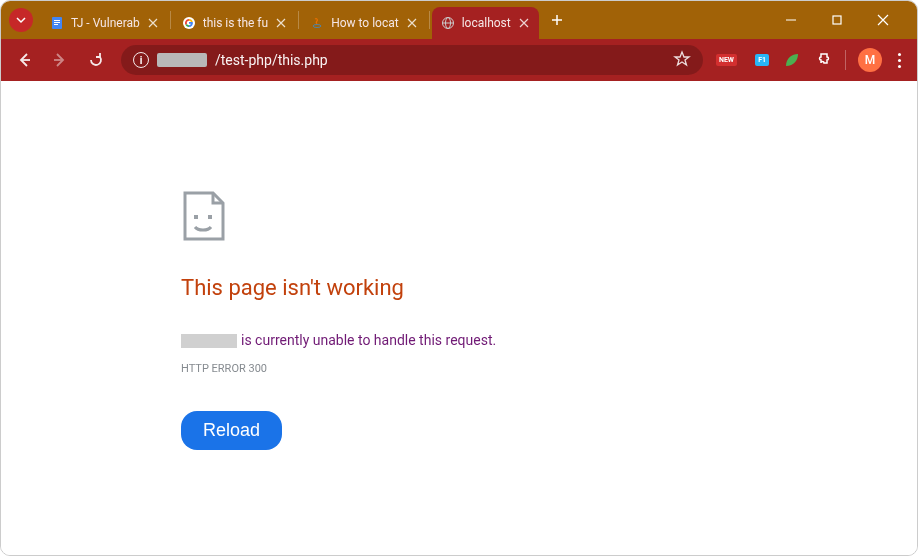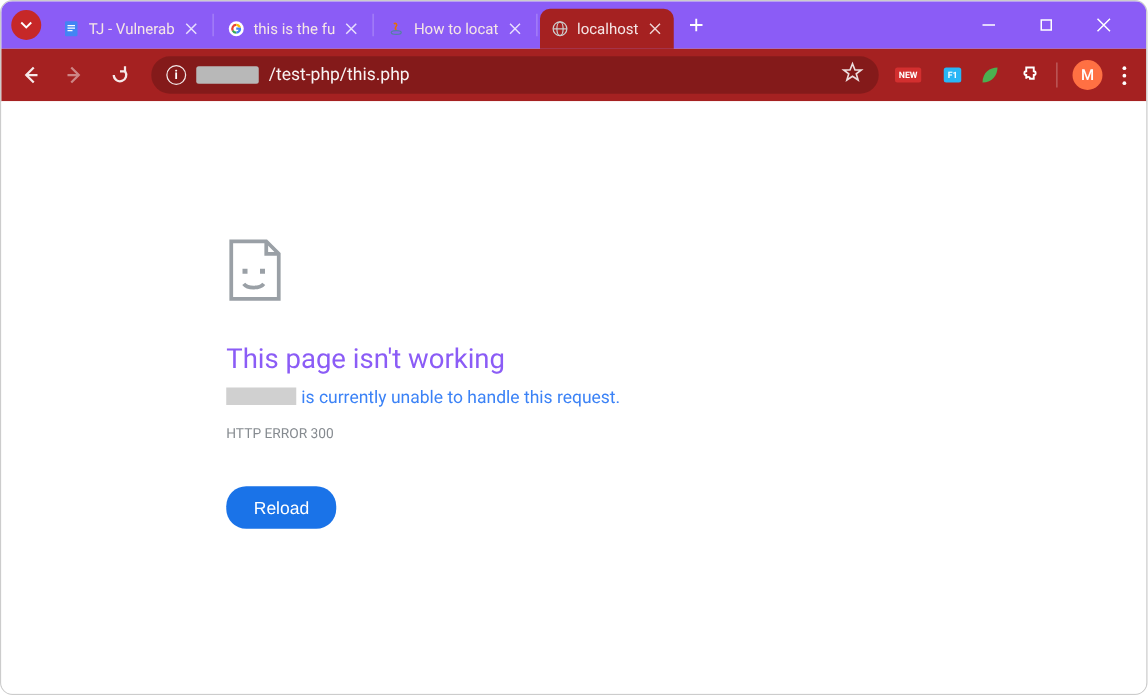--- a/index.html
+++ b/index.html
@@ -15,7 +15,7 @@
       flex-direction: column;
     }
     .tab-strip {
-      background: #8b5cf6;
+      background: #a16207;
       height: 38px;
       display: flex;
       align-items: center;

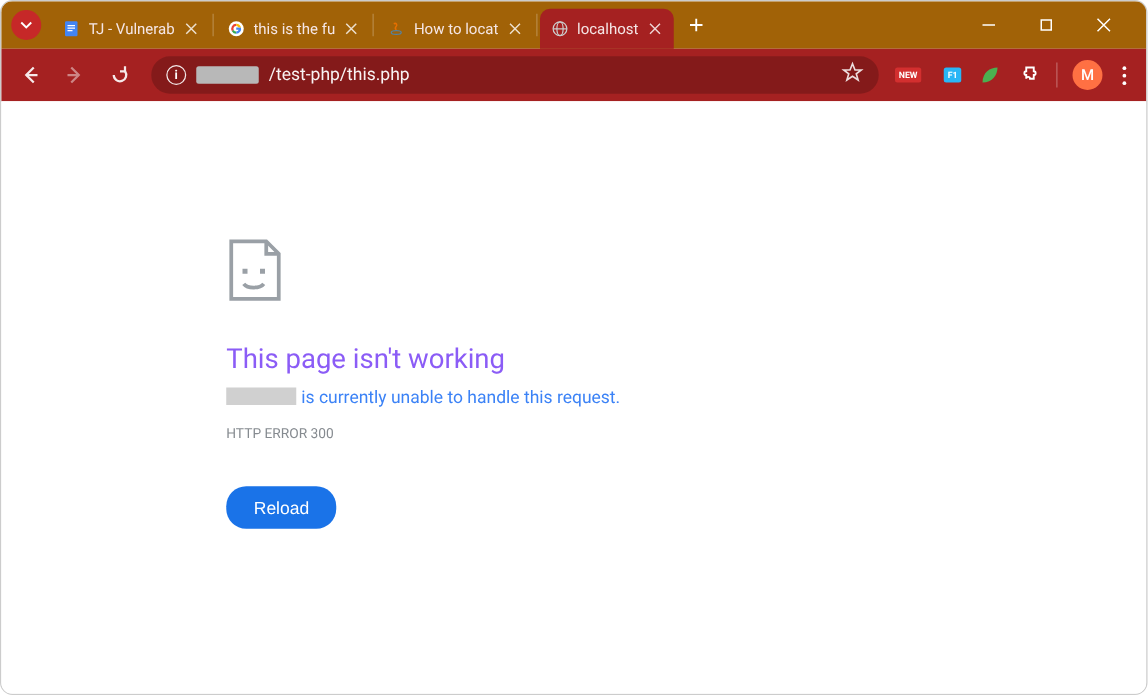--- a/index.html
+++ b/index.html
@@ -217,9 +217,9 @@
     }
     .err-title {
       font-size: 22px;
-      color: #8b5cf6;
+      color: #c2410c;
       font-weight: 400;
-      margin-bottom: 10px;
+      margin-bottom: 32px;
     }
     .err-msg {
       font-size: 14px;

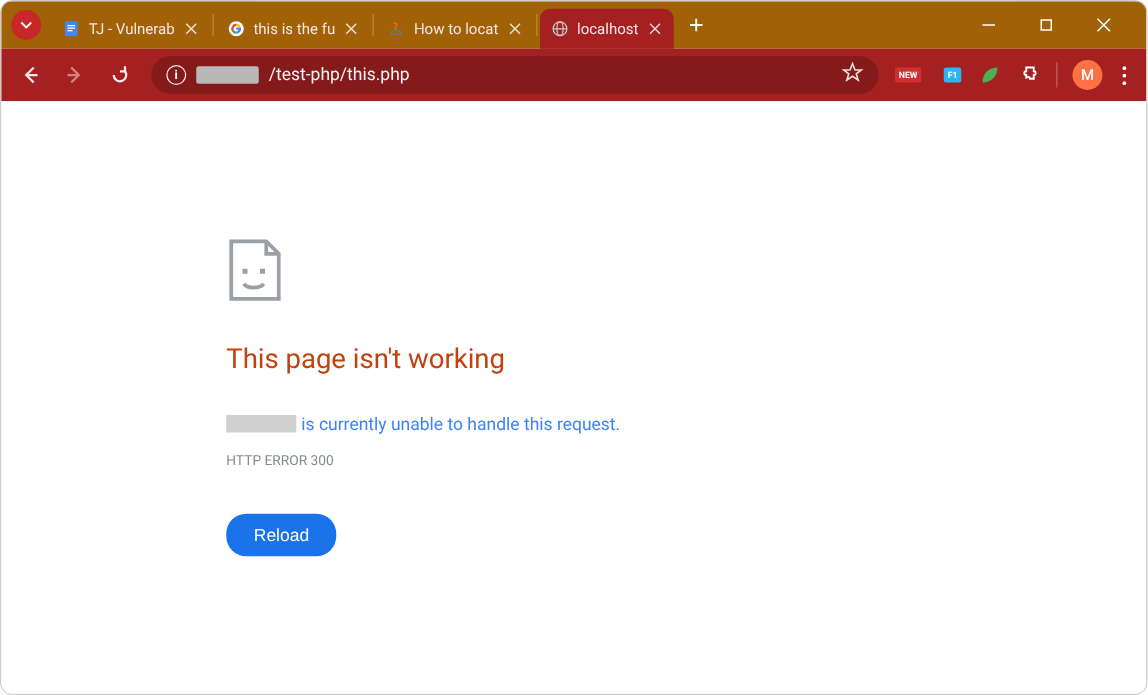--- a/index.html
+++ b/index.html
@@ -223,10 +223,10 @@
     }
     .err-msg {
       font-size: 14px;
-      color: #3b82f6;
+      color: #701a75;
       margin-bottom: 14px;
       display: flex;
-      align-items: flex-start;
+      align-items: flex-end;
       gap: 4px;
     }
     .host-redacted {

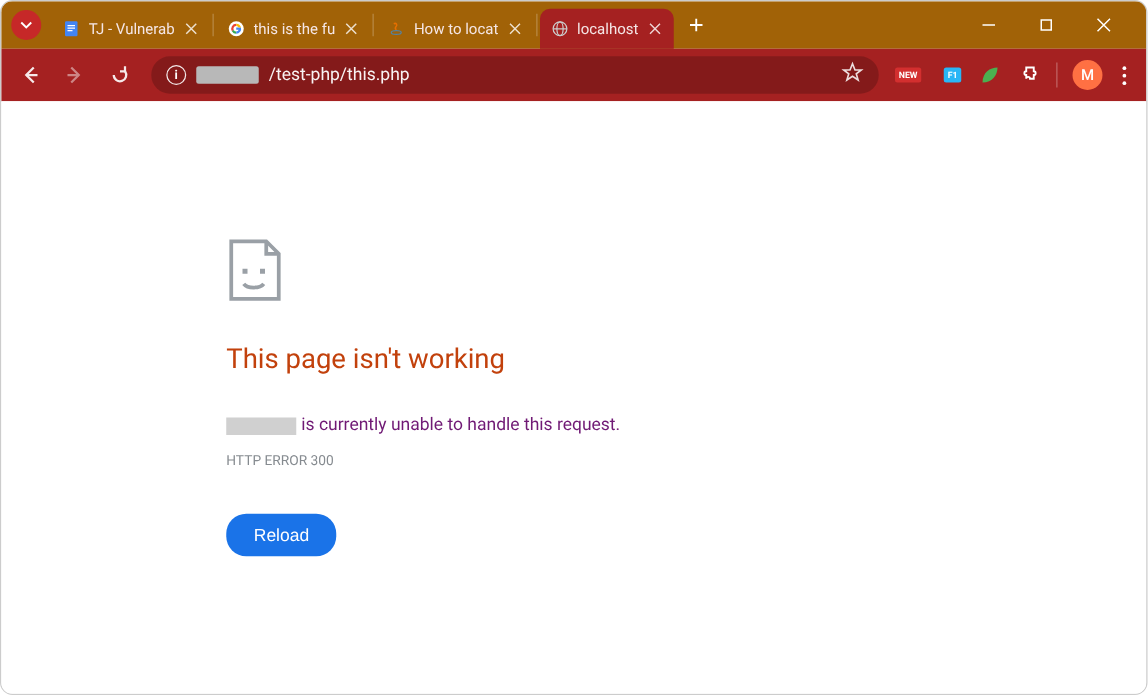--- a/index.html
+++ b/index.html
@@ -246,7 +246,7 @@
       border: none;
       padding: 9px 22px;
       border-radius: 16px;
-      font-size: 14px;
+      font-size: 18px;
       font-weight: 500;
       cursor: pointer;
     }

